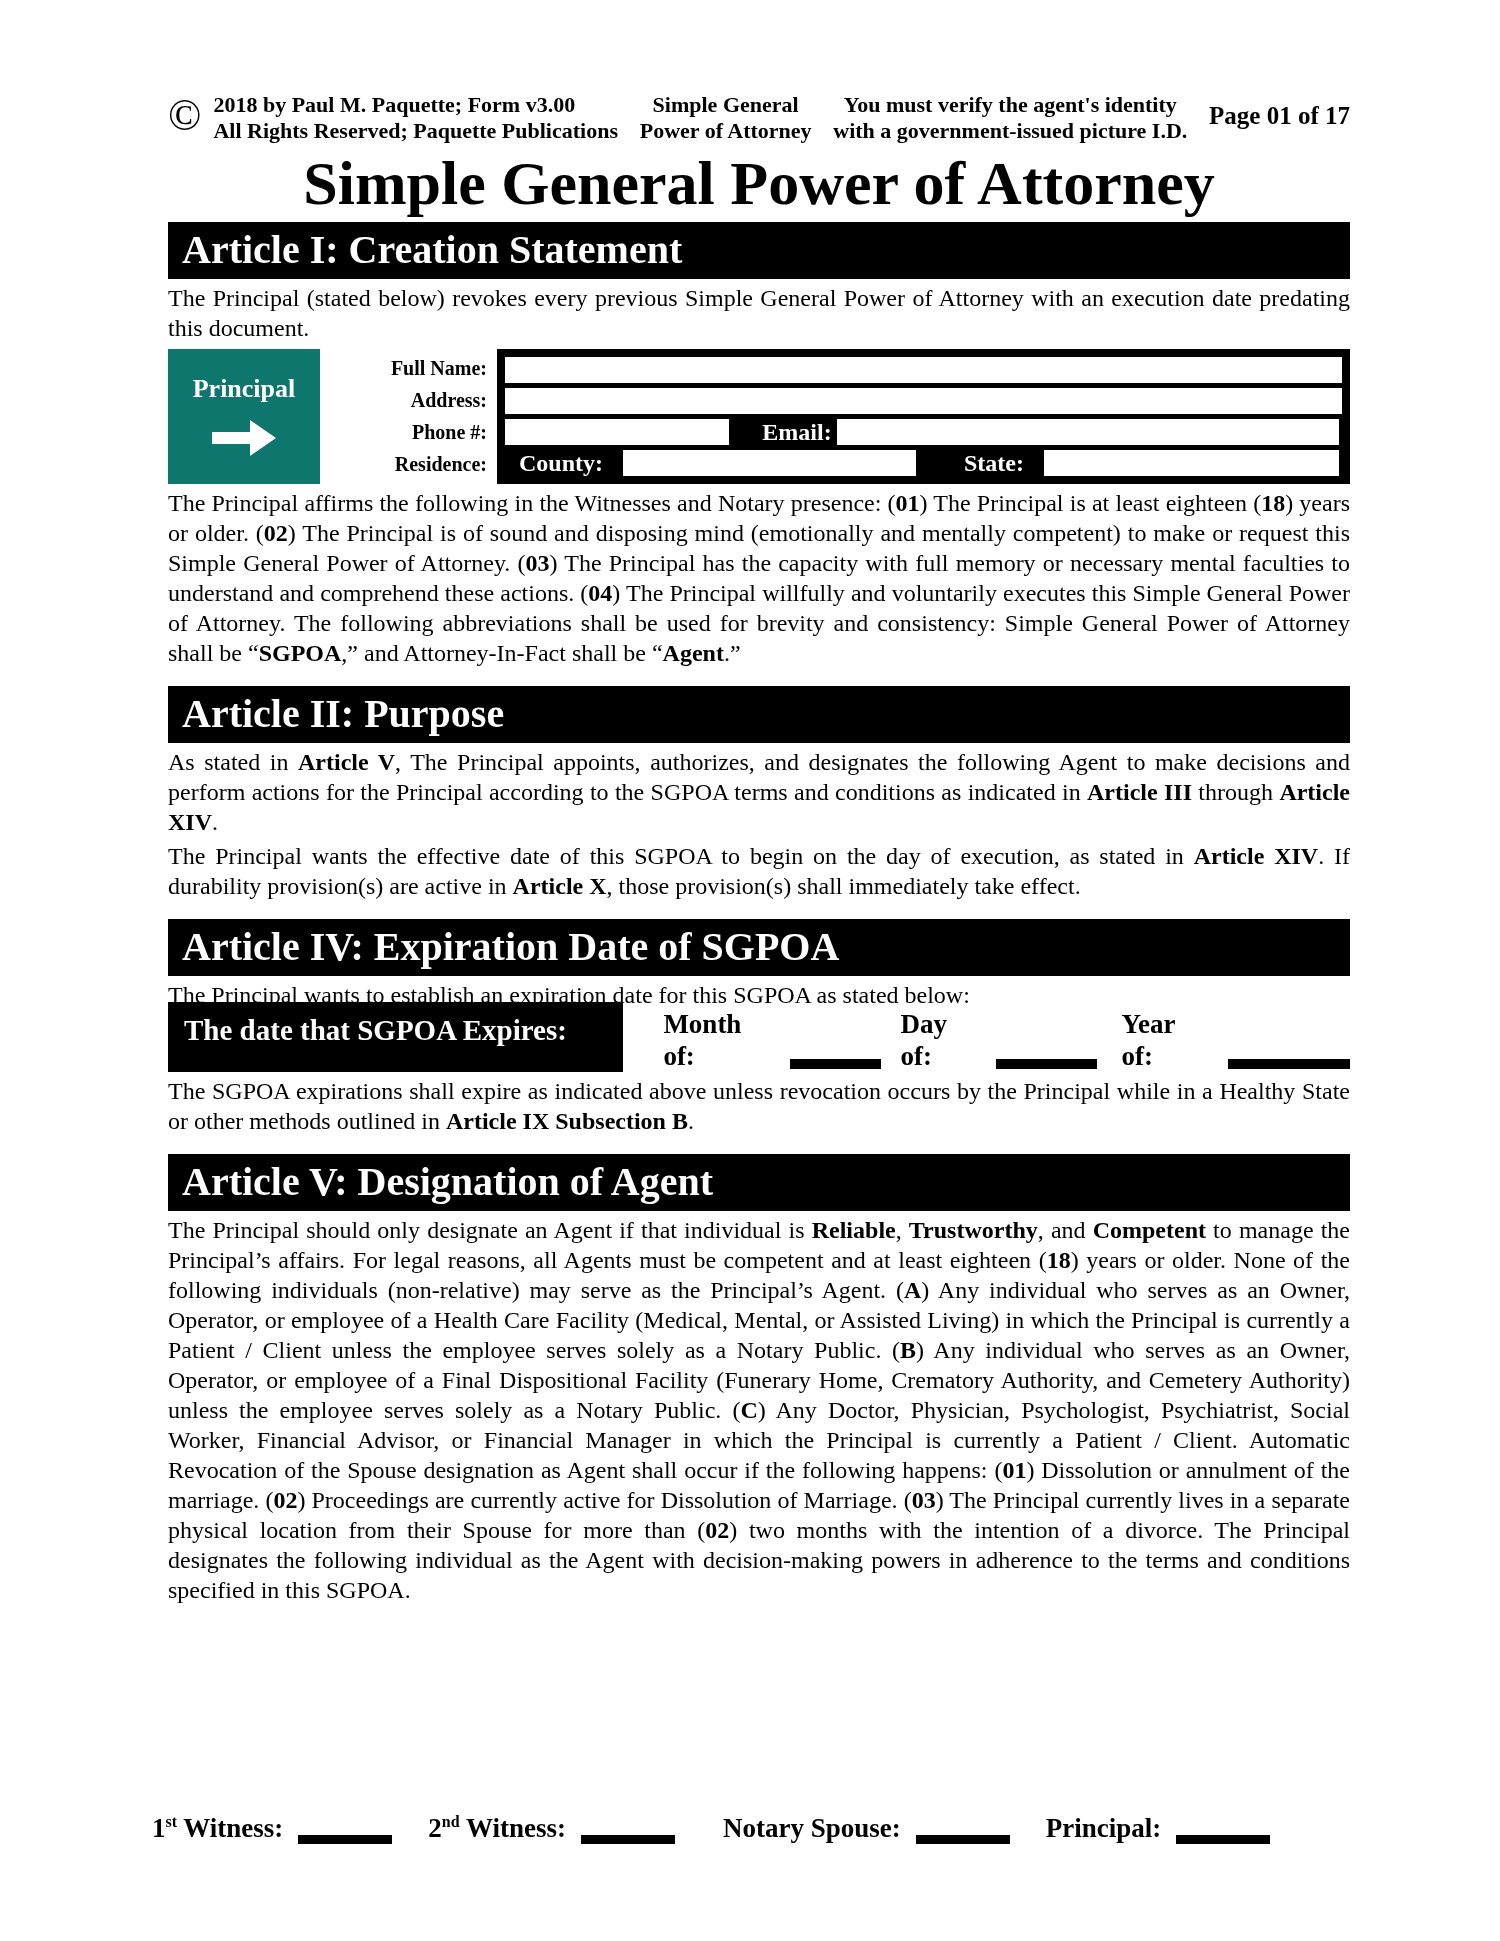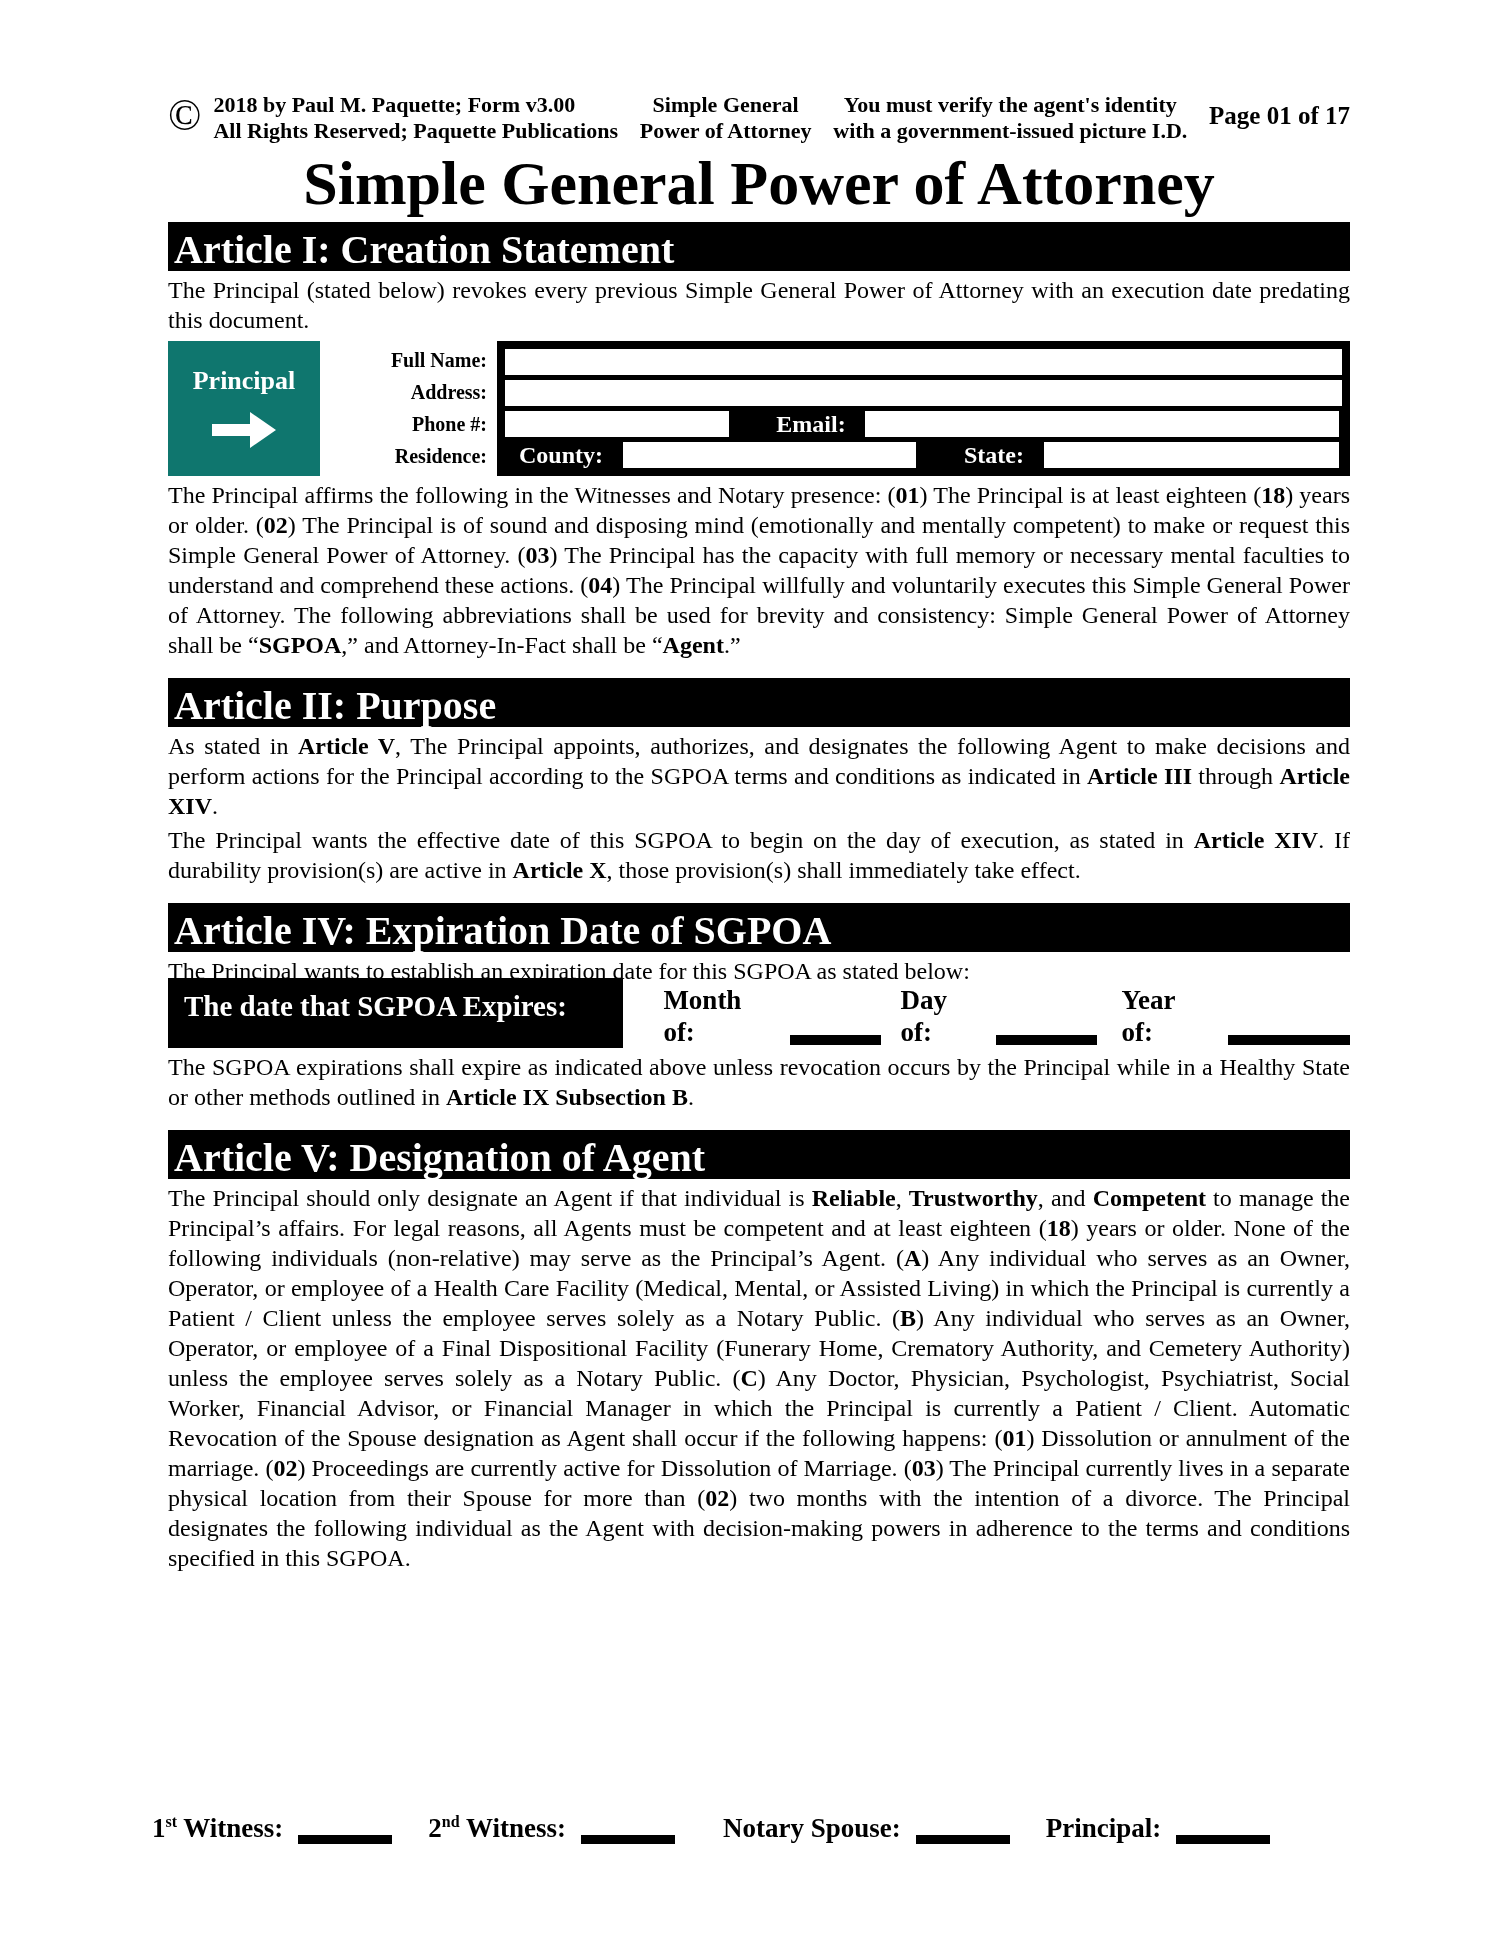--- a/index.html
+++ b/index.html
@@ -19,8 +19,8 @@
   
   .title { text-align:center; font-weight:bold; font-size:62px; line-height:66px; margin-top:6px; white-space:nowrap; }
   
-  .bar { background:#000; color:#fff; font-weight:bold; font-size:40px; height:49px;
-         line-height:56px; padding-left:6px; margin-top:18px; white-space:nowrap; }
+  .bar { background:#000; color:#fff; font-weight:bold; font-size:40px; height:57px;
+         line-height:56px; padding-left:14px; margin-top:18px; white-space:nowrap; }
   .bar.first { margin-top:6px; }
   
   p.body { font-size:24px; line-height:30px; text-align:justify; margin-top:4px; }

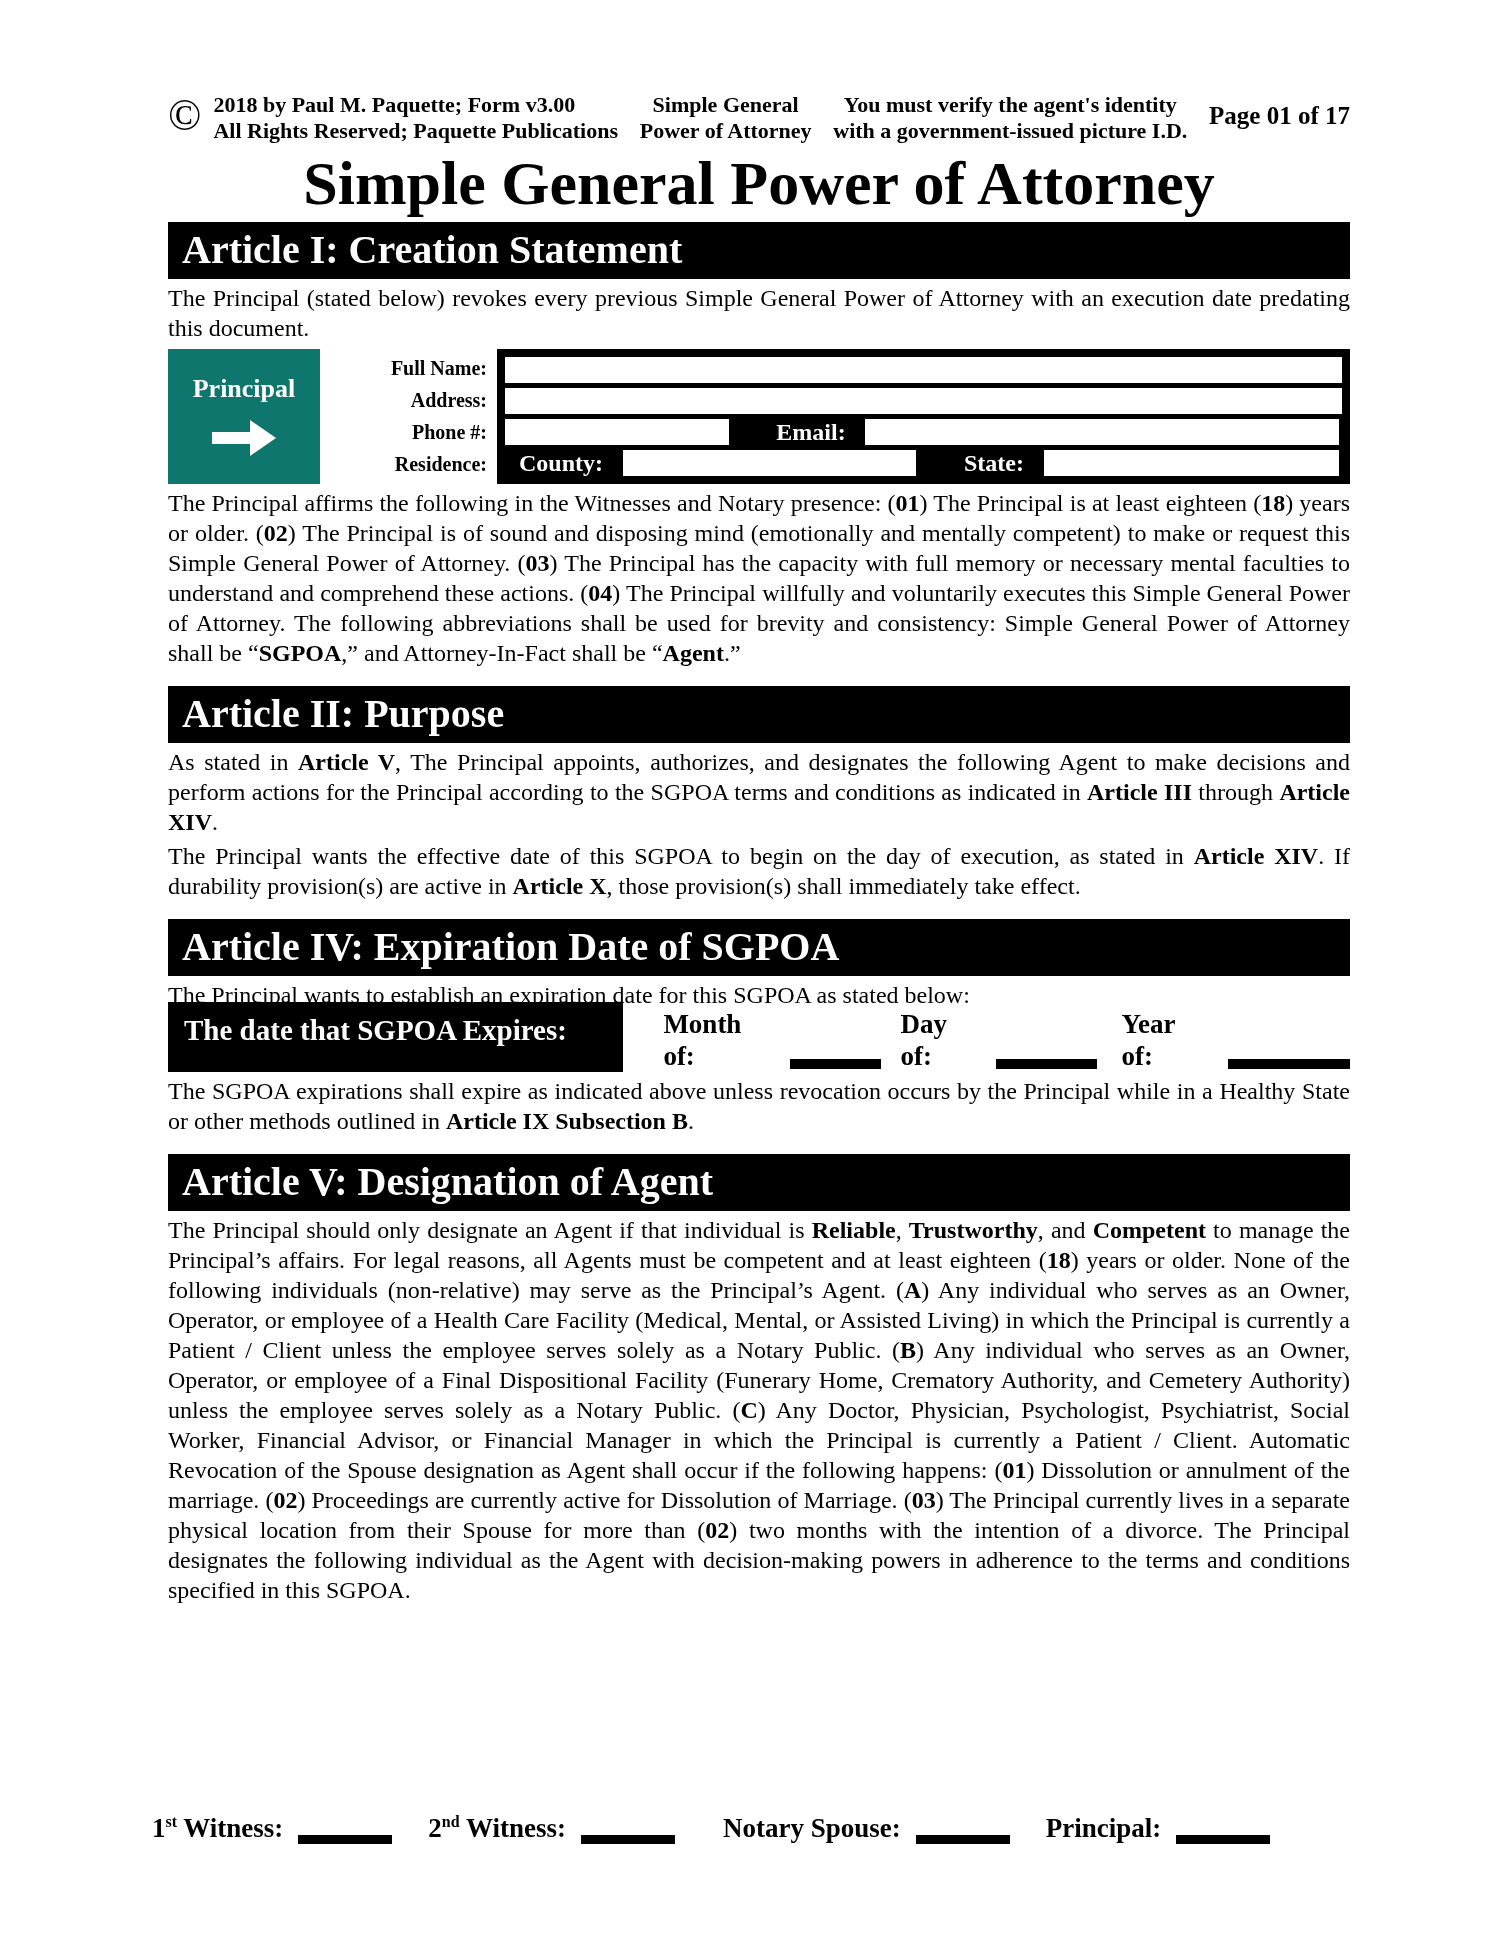--- a/index.html
+++ b/index.html
@@ -38,7 +38,7 @@
   .fld { background:#fff; }
   .grow { flex:1; }
   .inline-label { color:#fff; font-weight:bold; font-size:24px; line-height:26px; }
-  .email-label { width:136px; text-align:center;padding-left:28px; }
+  .email-label { width:108px; text-align:center;padding-left:28px; }
   .county-label { width:118px; padding-left:14px; }
   .state-label  { width:80px; text-align:left; }
   .w-phone  { width:224px; }

